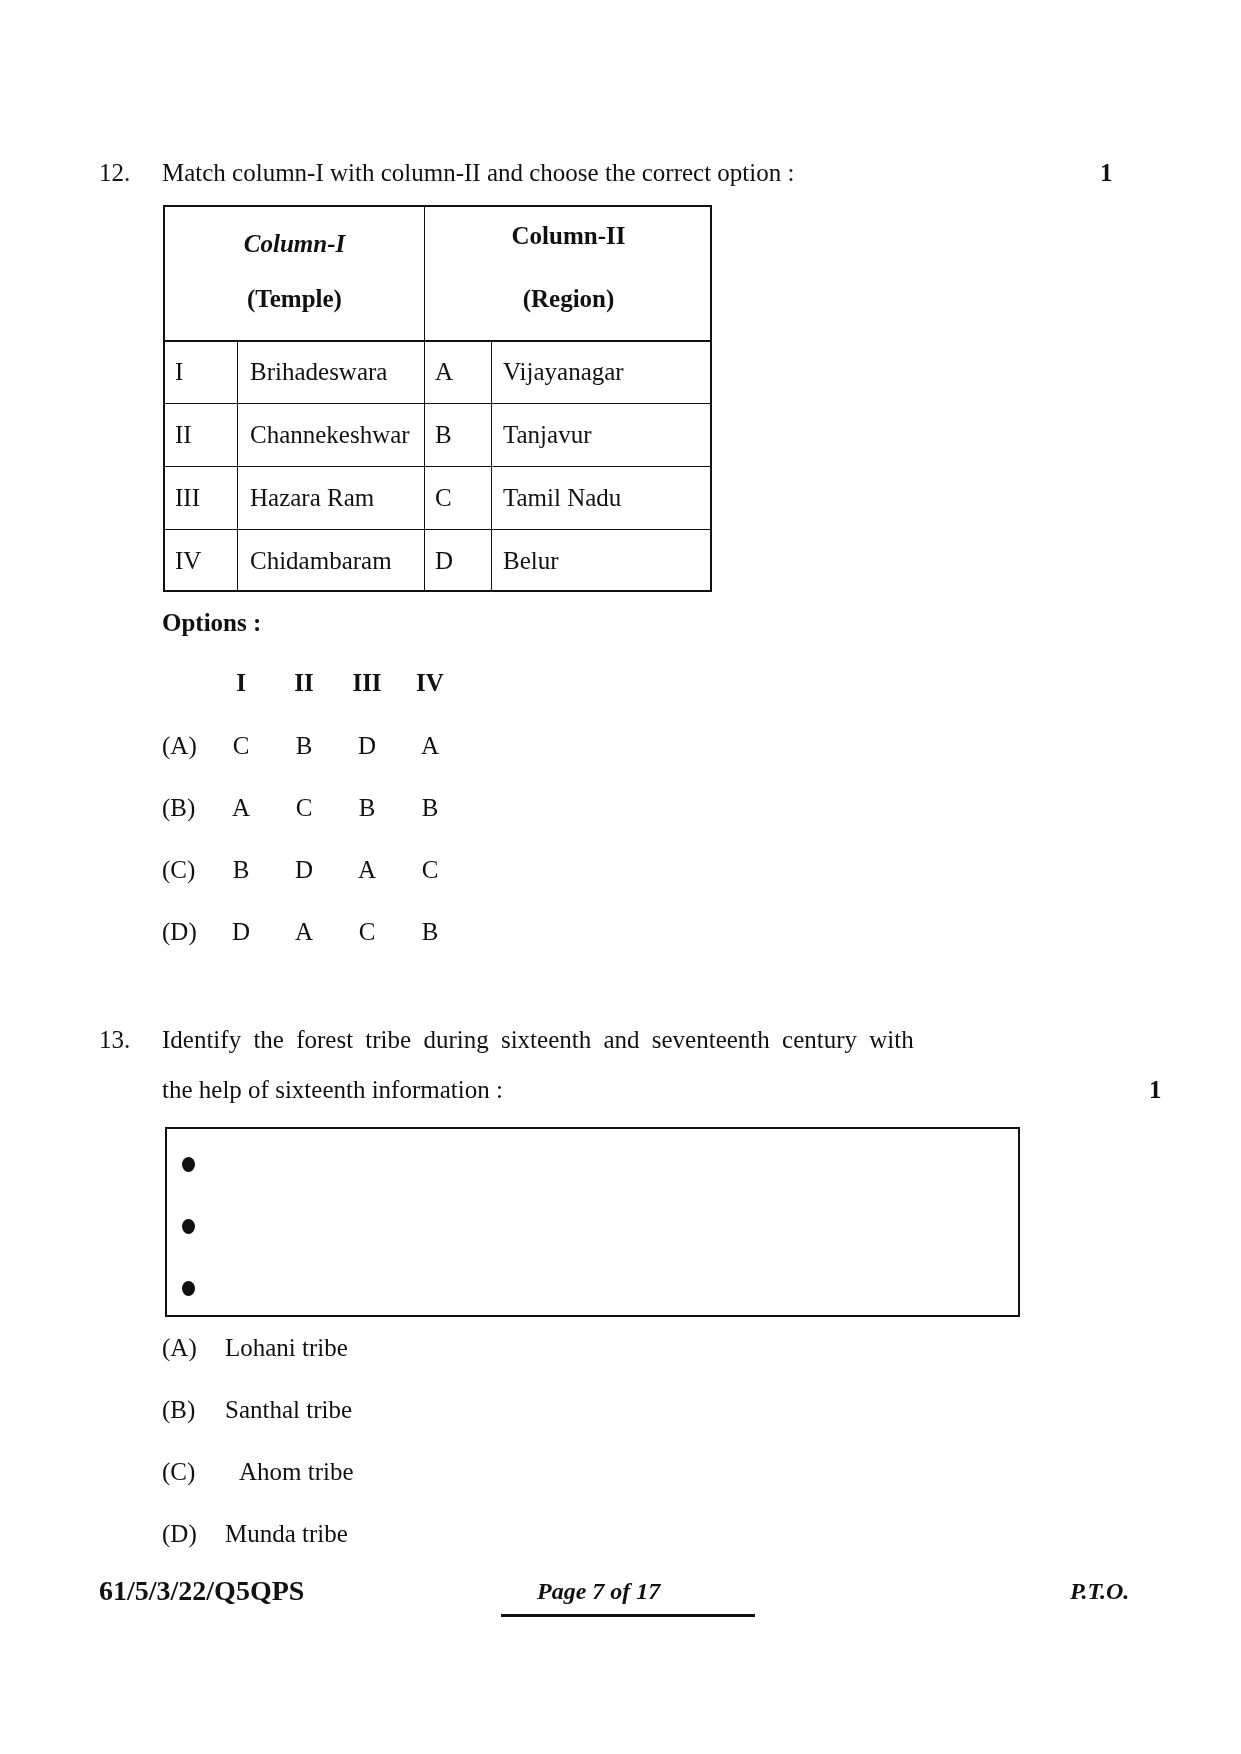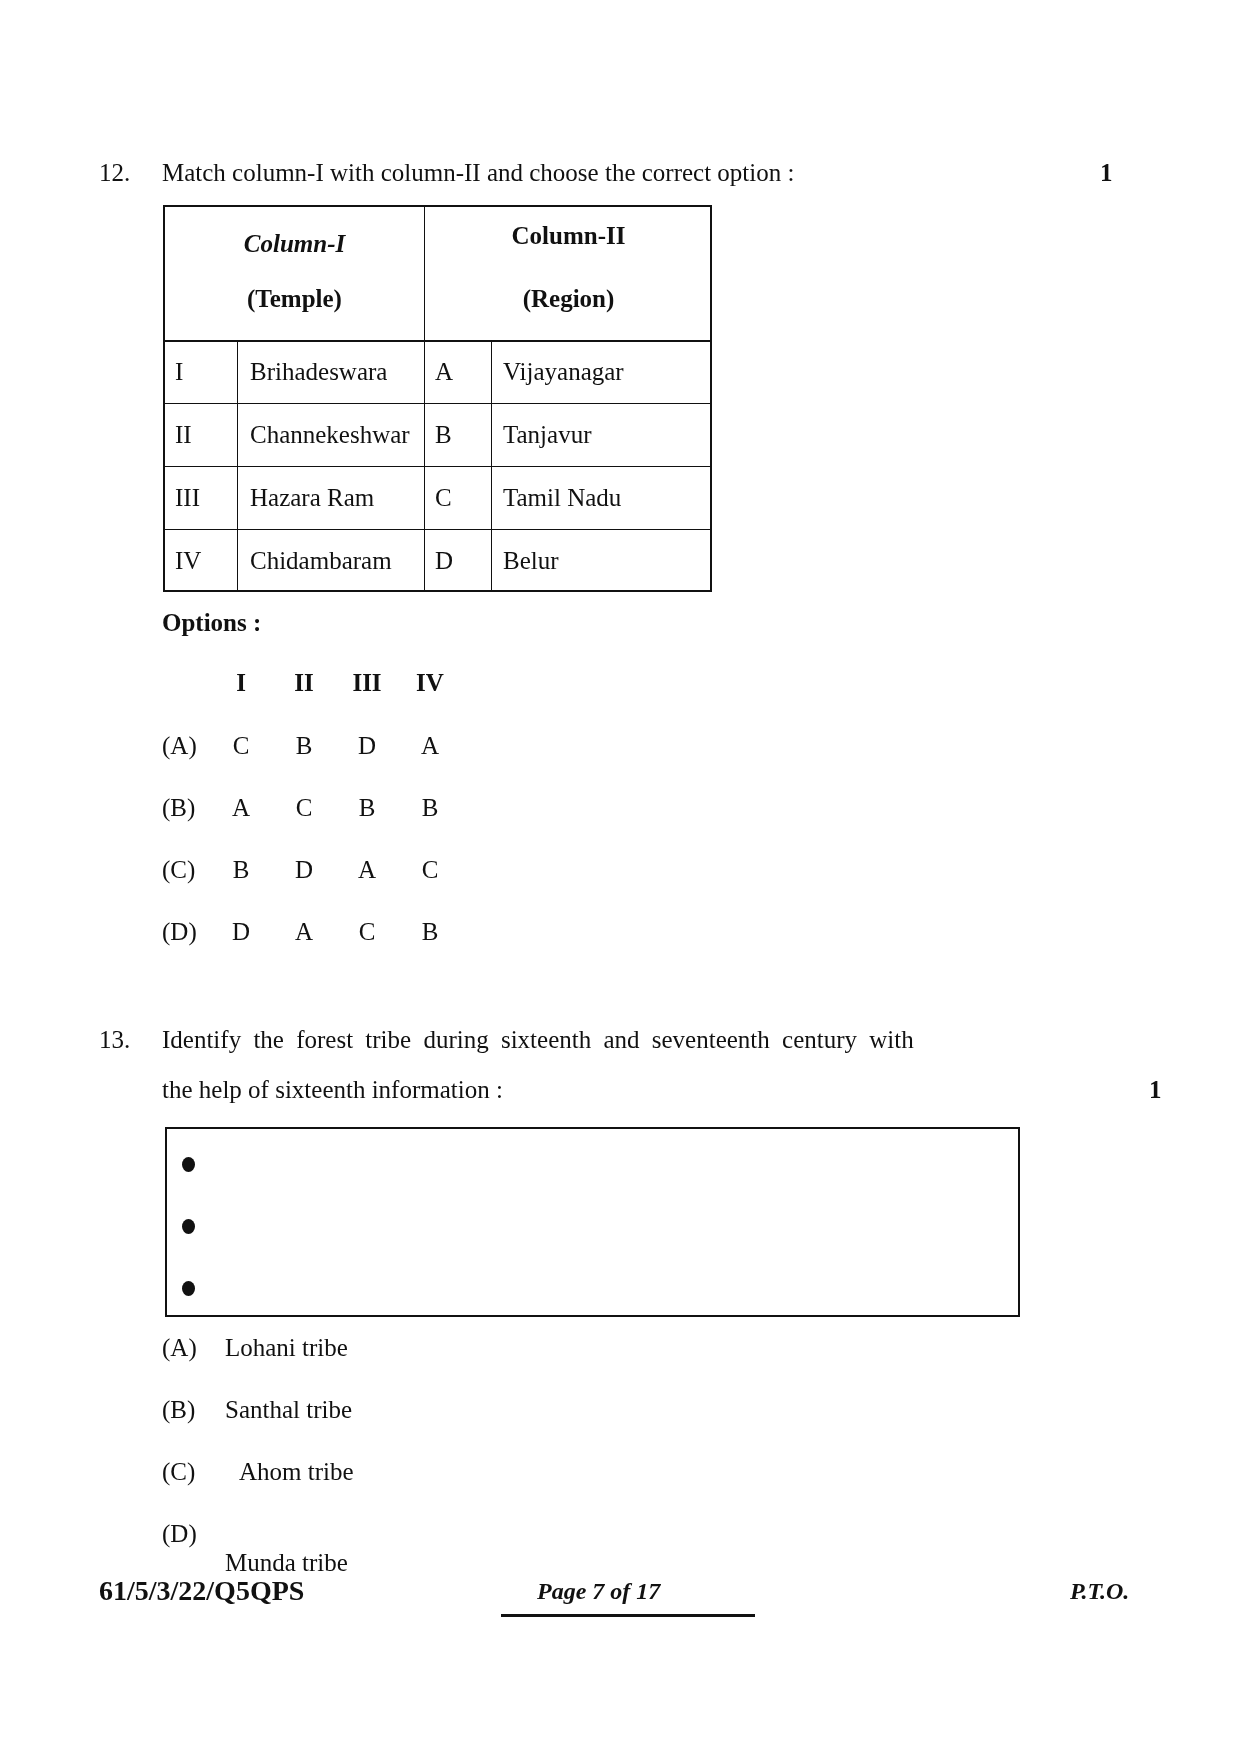--- a/index.html
+++ b/index.html
@@ -150,7 +150,7 @@
   </div>
   <div>
     <span class="abs txt" style="left:162px; top:1519px;">(D)</span>
-    <span class="abs txt" style="left:225px; top:1519px;margin-top:29px;">Munda tribe</span>
+    <span class="abs txt" style="left:225px; top:1519px;">Munda tribe</span>
   </div>
 </div>
 

